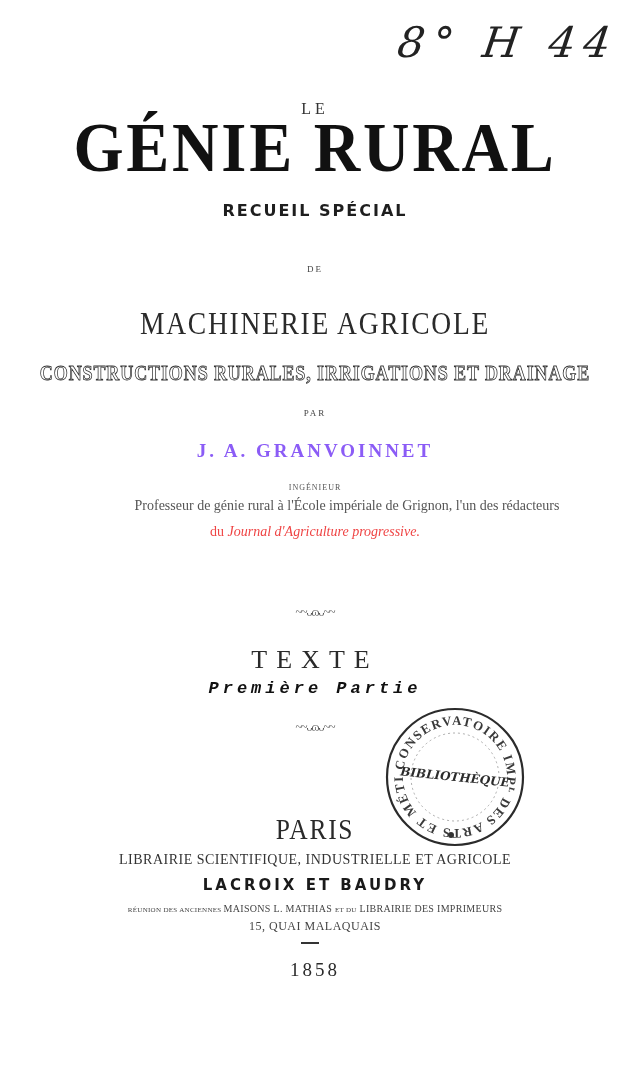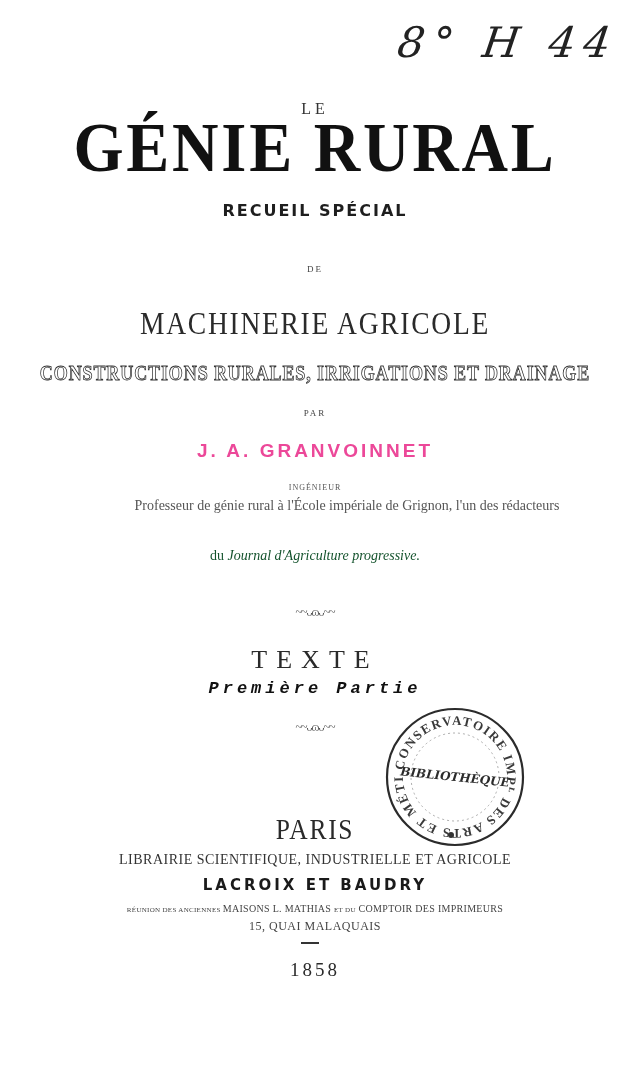--- a/index.html
+++ b/index.html
@@ -25,7 +25,7 @@
       -webkit-text-stroke: 0.8px #333; transform: scaleX(0.9);
     }
     .par { top: 408px; font-size: 9px; letter-spacing: 2px; color: #444; }
-    .author { top: 440px; font-family: Liberation Sans, sans-serif; font-weight: bold; font-size: 19px; letter-spacing: 3px; color: #ec4899; }
+    .author { top: 440px; font-family: Liberation Serif, serif; font-weight: bold; font-size: 19px; letter-spacing: 3px; color: #8b5cf6; }
     .ingenieur { top: 483px; font-size: 8px; letter-spacing: 1px; color: #555; }
     .professeur { top: 498px; font-size: 14px; color: #555; margin-left: 32px; }
     .journal { top: 548px; font-size: 14px; color: #14532d; }

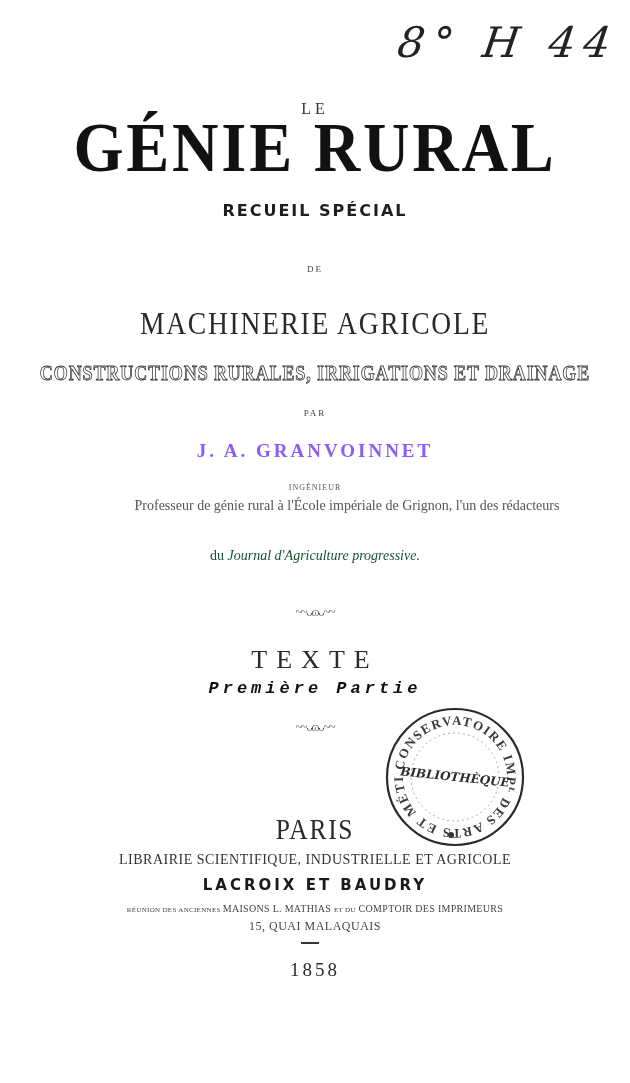--- a/index.html
+++ b/index.html
@@ -28,7 +28,7 @@
     .author { top: 440px; font-family: Liberation Serif, serif; font-weight: bold; font-size: 19px; letter-spacing: 3px; color: #8b5cf6; }
     .ingenieur { top: 483px; font-size: 8px; letter-spacing: 1px; color: #555; }
     .professeur { top: 498px; font-size: 14px; color: #555; margin-left: 32px; }
-    .journal { top: 548px; font-size: 14px; color: #14532d; }
+    .journal { top: 524px; font-size: 14px; color: #ef4444; }
     .journal i { font-style: italic; }
     .ornament { font-size: 12px; color: #555; letter-spacing: -1px; }
     .orn1 { top: 605px; }

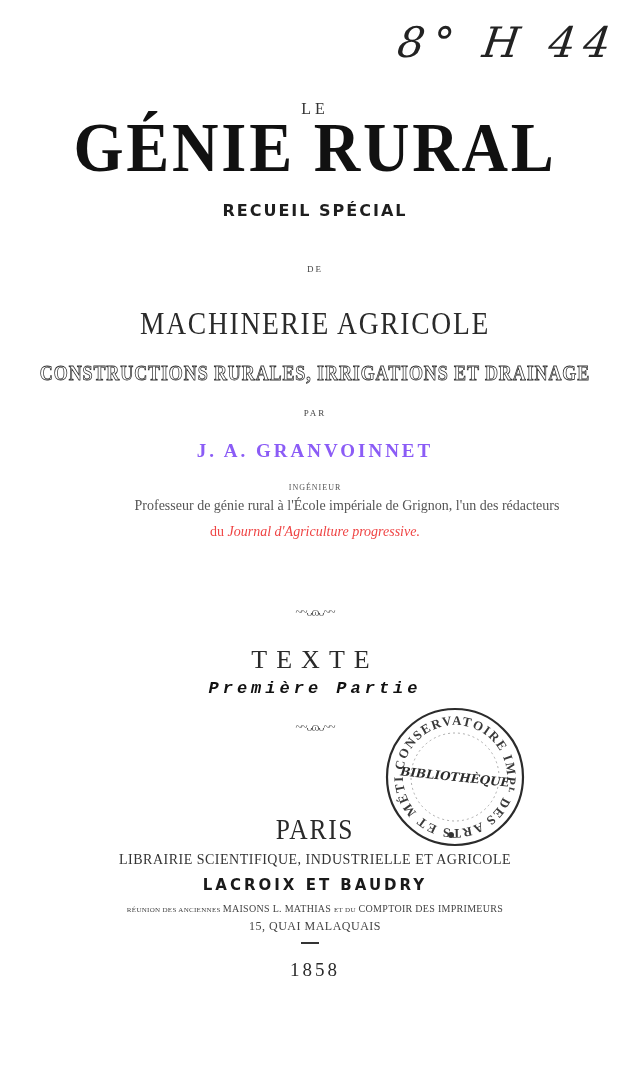--- a/index.html
+++ b/index.html
@@ -89,7 +89,7 @@
   <div class="abs librairie">LIBRAIRIE SCIENTIFIQUE, INDUSTRIELLE ET AGRICOLE</div>
   <div class="abs lacroix">LACROIX ET BAUDRY</div>
   <div class="abs reunion">
-    <span class="sc">RÉUNION DES ANCIENNES </span><span>MAISONS</span><span> L. MATHIAS </span><span class="sc">ET DU</span><span> COMPTOIR DES IMPRIMEURS</span>
+    <span class="sc">RÉUNION DES ANCIENNES </span><span>MAISONS</span><span> L. MATHIAS </span><span class="sc">ET DU</span><span> LIBRAIRIE DES IMPRIMEURS</span>
   </div>
   <div class="abs quai">15, QUAI MALAQUAIS</div>
   <div class="rule"></div>

